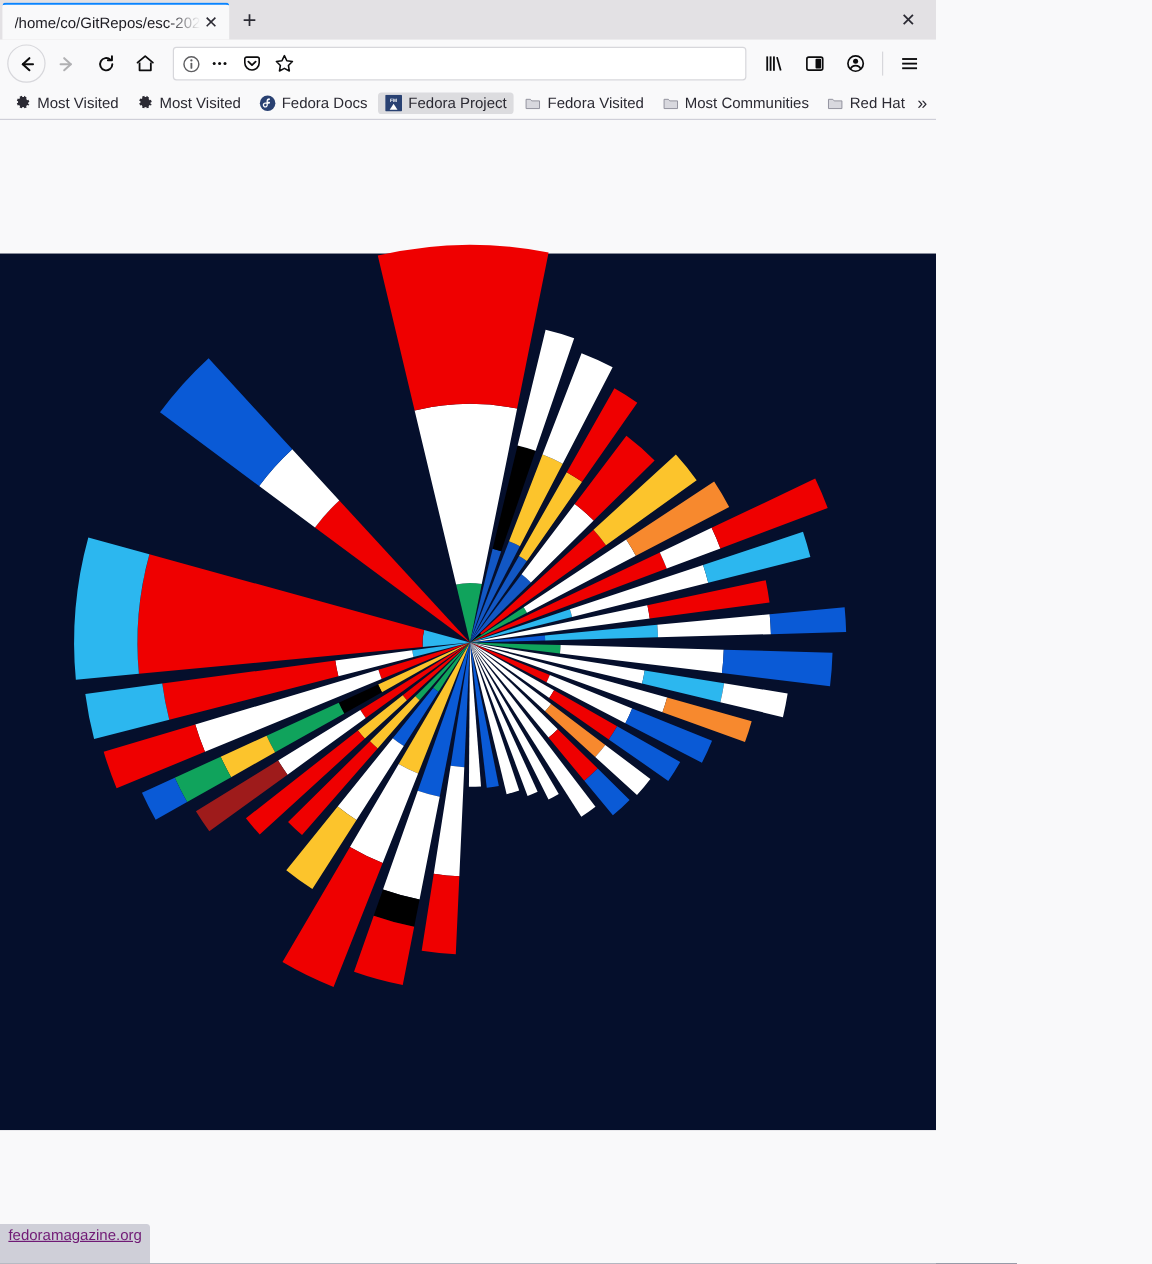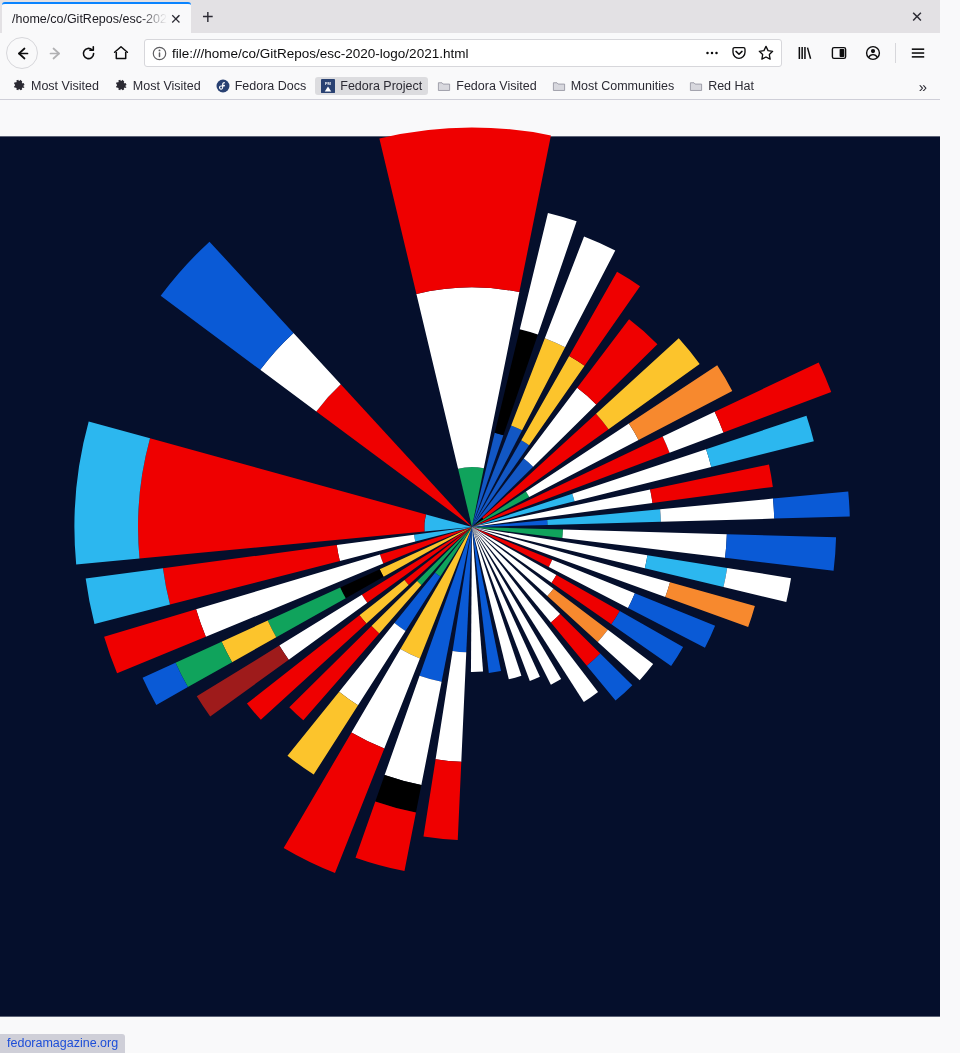--- a/index.html
+++ b/index.html
@@ -9,7 +9,7 @@
     font-family:"Liberation Sans","DejaVu Sans",sans-serif;
     font-size:13px;color:#15141a;background:#f9f9fa;
   }
-  .window{width:940px;height:1053px;display:flex;flex-direction:column;position:relative;background:#f9f9fa;justify-content:flex-end;}
+  .window{width:780px;height:1053px;display:flex;flex-direction:column;position:relative;background:#f9f9fa;justify-content:flex-end;}
 
   
   .tabstrip{

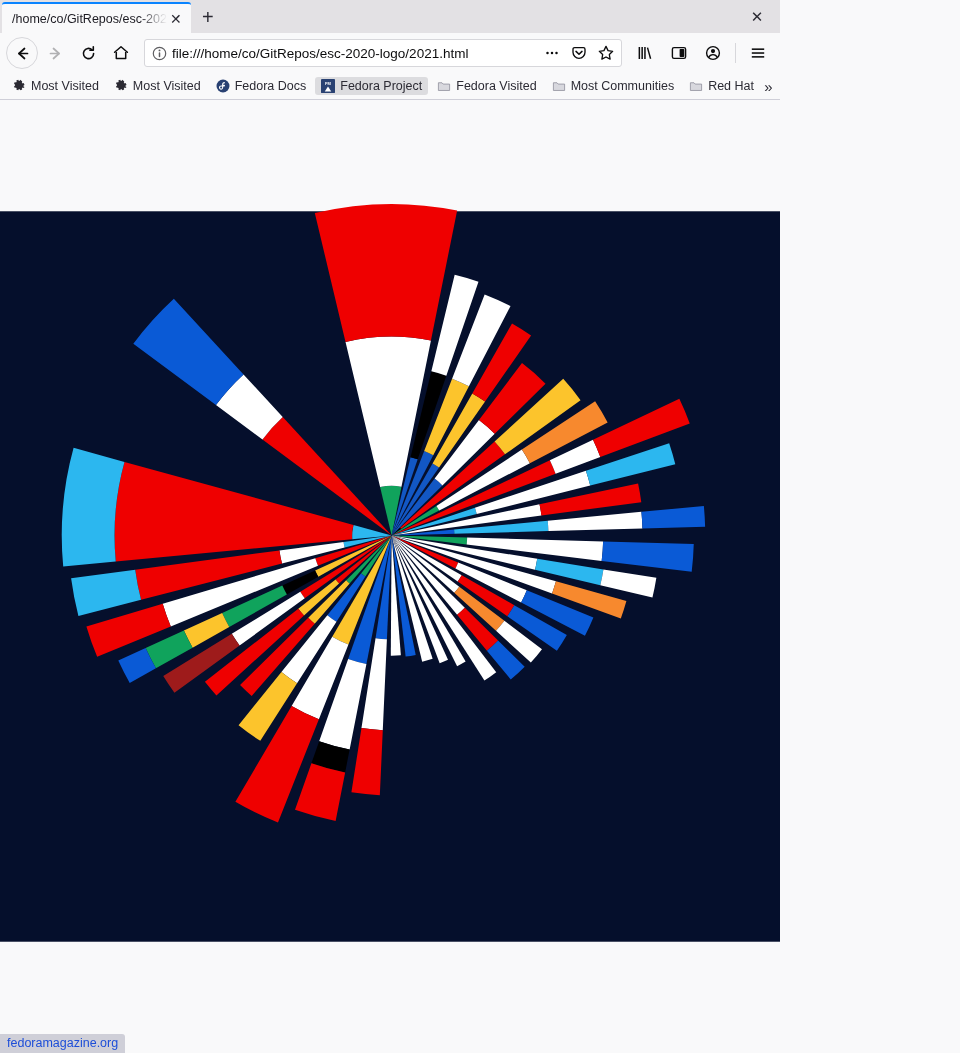--- a/index.html
+++ b/index.html
@@ -144,7 +144,6 @@
           <rect x="6.75" y="6.3" width="1.5" height="5" rx="0.7" fill="#5e5e61"></rect>
         </svg>
       </span>
-      <span class="urltext" title="Search with Google or enter address">file:///home/co/GitRepos/esc-2020-logo/2021.html</span>
       <span class="urlbtn">
         <svg width="18" height="18" viewBox="0 0 18 18">
           <circle cx="4.5" cy="9" r="1.25" fill="#0c0c0d"></circle>

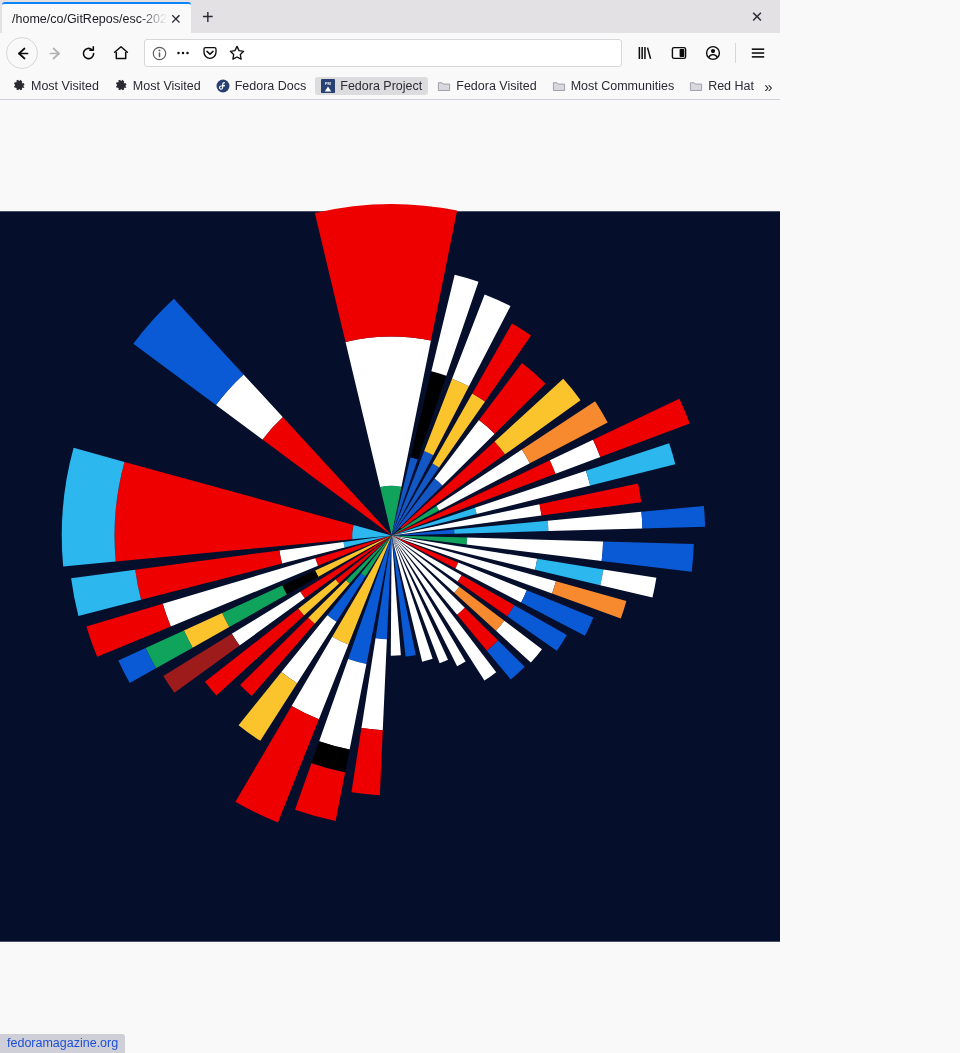--- a/index.html
+++ b/index.html
@@ -87,9 +87,9 @@
   #chart{display:block;width:100%;height:100%;}
 
   .statusbar{
-    position:absolute;left:0;bottom:0;background:#cfcfd8;color:#1d4ed8;
-    font-size:12.5px;padding:2px 7px 3px 7px;border-radius:0 3px 0 0;
-    max-width:60%;white-space:nowrap;overflow:hidden;
+    position:absolute;left:0;bottom:0;background:#cfcfd8;color:#701a75;
+    font-size:12.5px;padding:2px 7px 17px 7px;border-radius:0 3px 0 0;
+    max-width:60%;white-space:nowrap;overflow:hidden;text-decoration:underline;
   }
 </style>
 </head>

